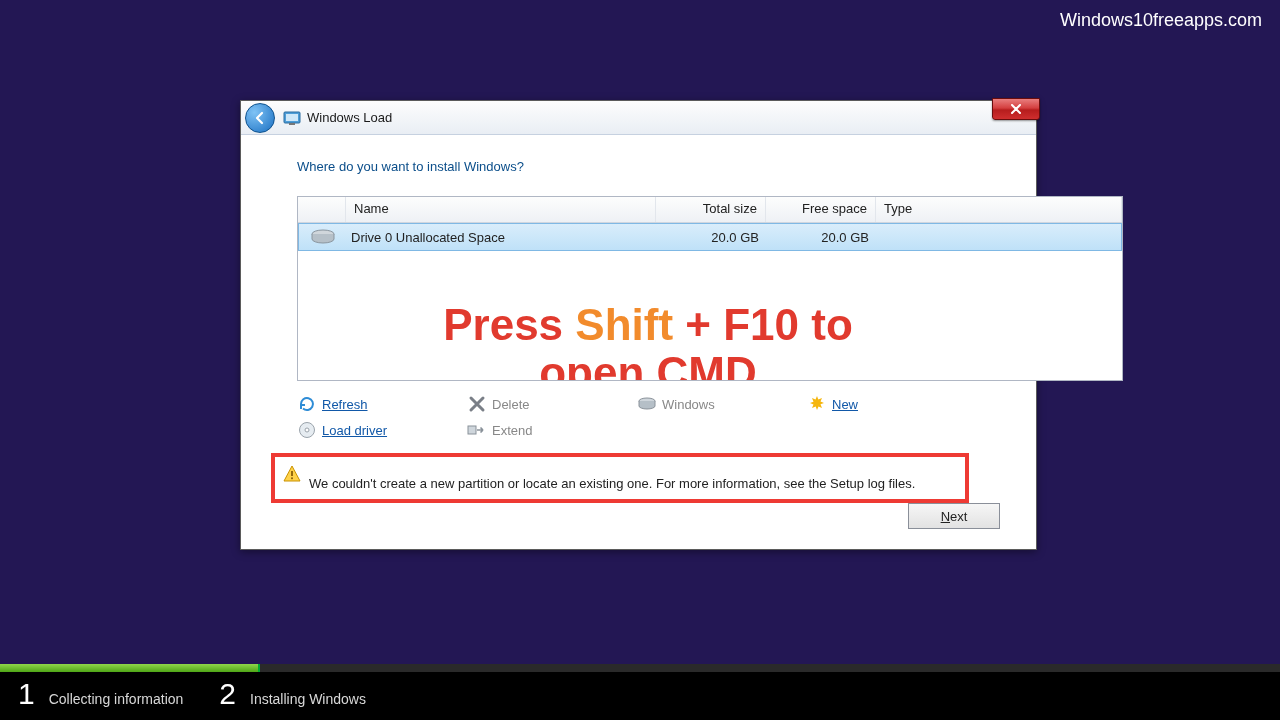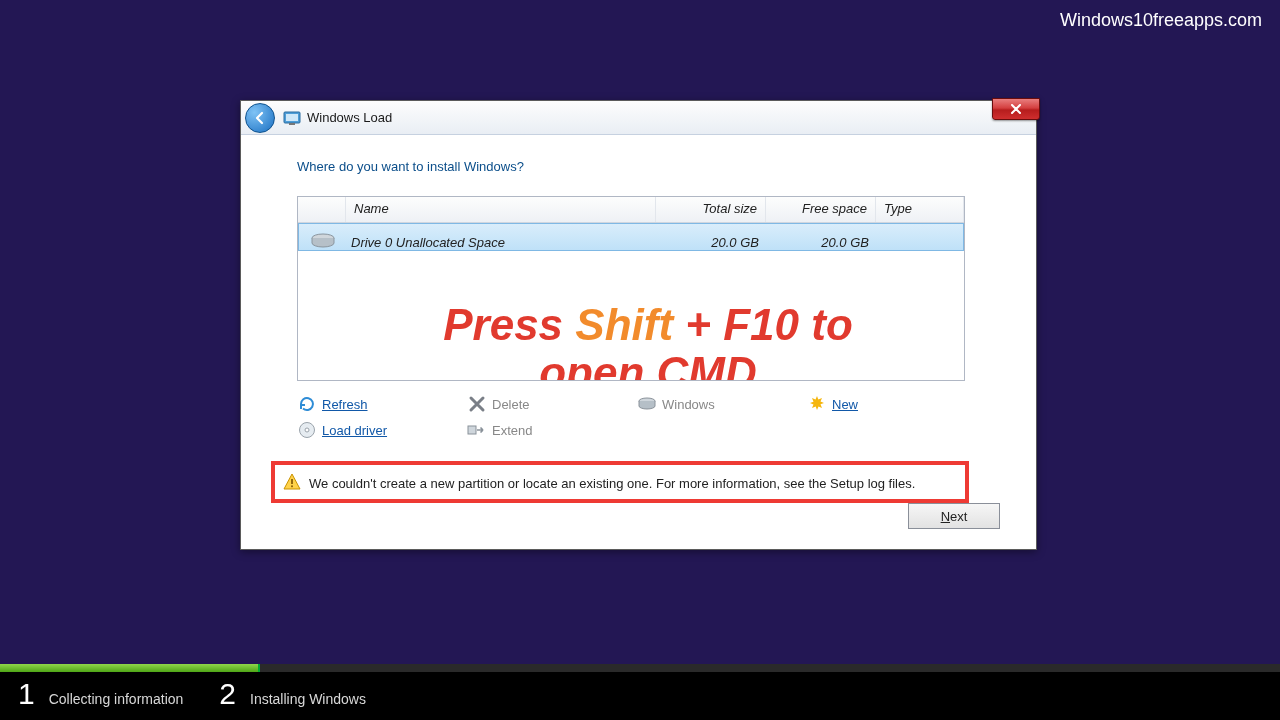--- a/index.html
+++ b/index.html
@@ -35,8 +35,8 @@
   .content { padding: 24px 56px 10px 56px; position: relative; height: calc(100% - 34px); }
   .heading { color: #0b4e8a; font-size: 13px; font-weight: 400; margin-bottom: 22px; }
   .disk-table {
-    border: 1px solid #b0b7c4; width: 668px; height: 185px; background: #fff;
-    position: relative; overflow: hidden; font-style: italic;
+    border: 1px solid #b0b7c4; width: 826px; height: 185px; background: #fff;
+    position: relative; overflow: hidden;
   }
   .table-header {
     display: flex; background: linear-gradient(to bottom,#fdfdfd,#eef1f5);

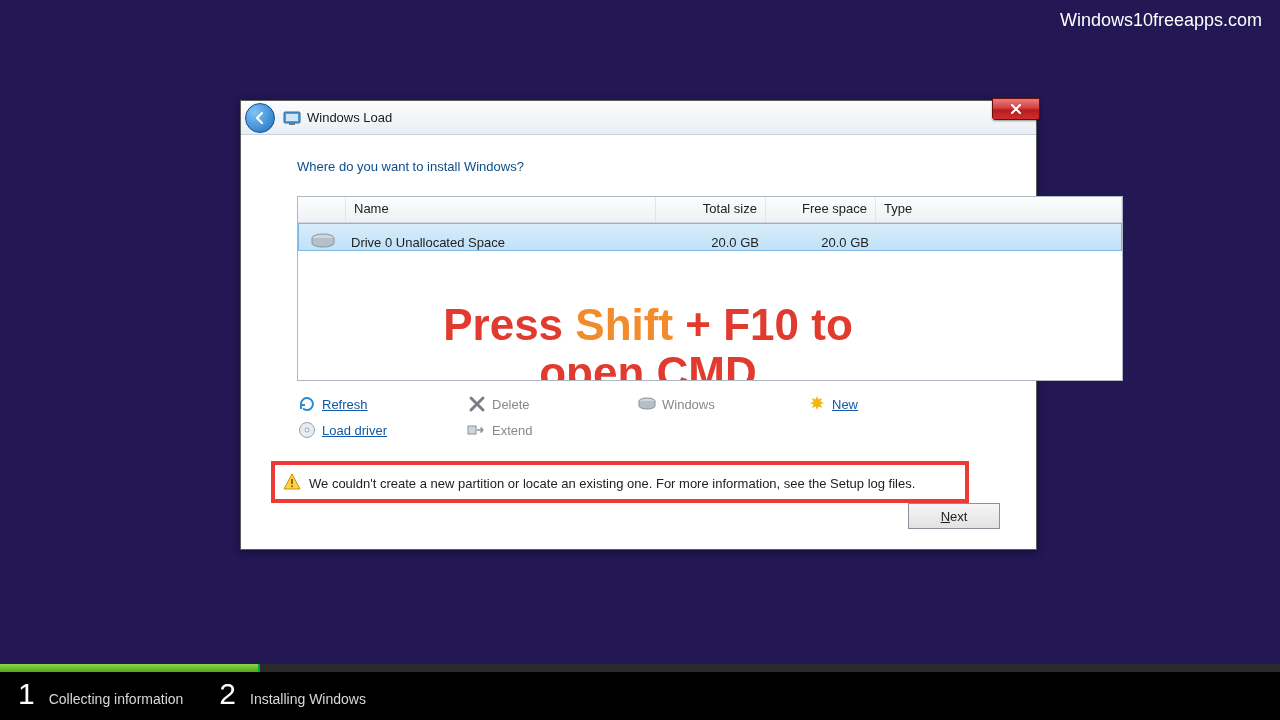--- a/index.html
+++ b/index.html
@@ -49,7 +49,7 @@
   .th-free { width: 110px; text-align: right; }
   .th-type { flex: 1; }
   .table-row {
-    display: flex; align-items: flex-end; height: 28px;
+    display: flex; align-items: center; height: 28px;
     background: linear-gradient(to bottom, #d9edfb, #bfe1f8);
     border: 1px solid #7fb8e4; font-size: 13px; color: #222;
   }

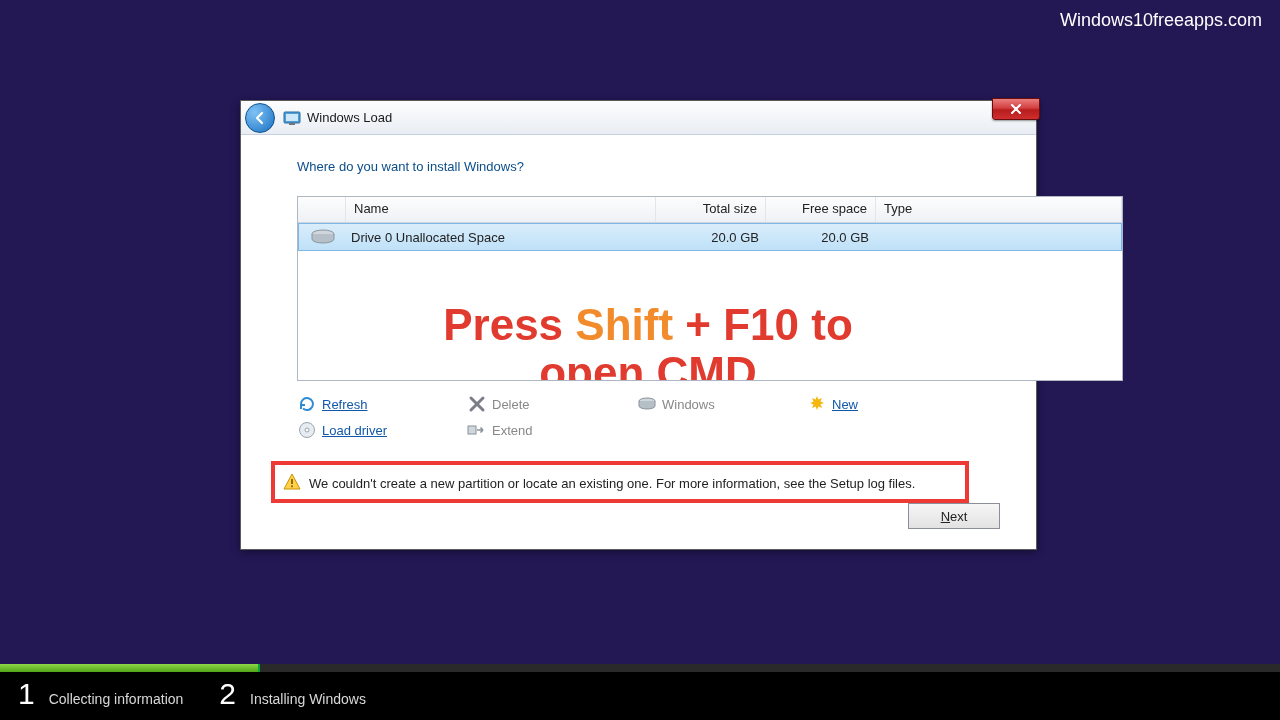--- a/index.html
+++ b/index.html
@@ -74,7 +74,7 @@
   .action-icon { width: 20px; height: 20px; margin-right: 5px; display:flex; align-items:center; justify-content:center; }
   .warning-box {
     position: absolute; left: 30px; bottom: 46px; width: 698px;
-    border: 4px solid #ee3a34; padding: 10px 10px 6px 34px;
+    border: 4px solid #ee3a34; padding: 18px 10px 6px 34px;
     font-size: 13px; color: #222; line-height: 1.35;
   }
   .warning-box .warn-icon { position: absolute; left: 8px; top: 8px; width: 18px; height: 18px; }

